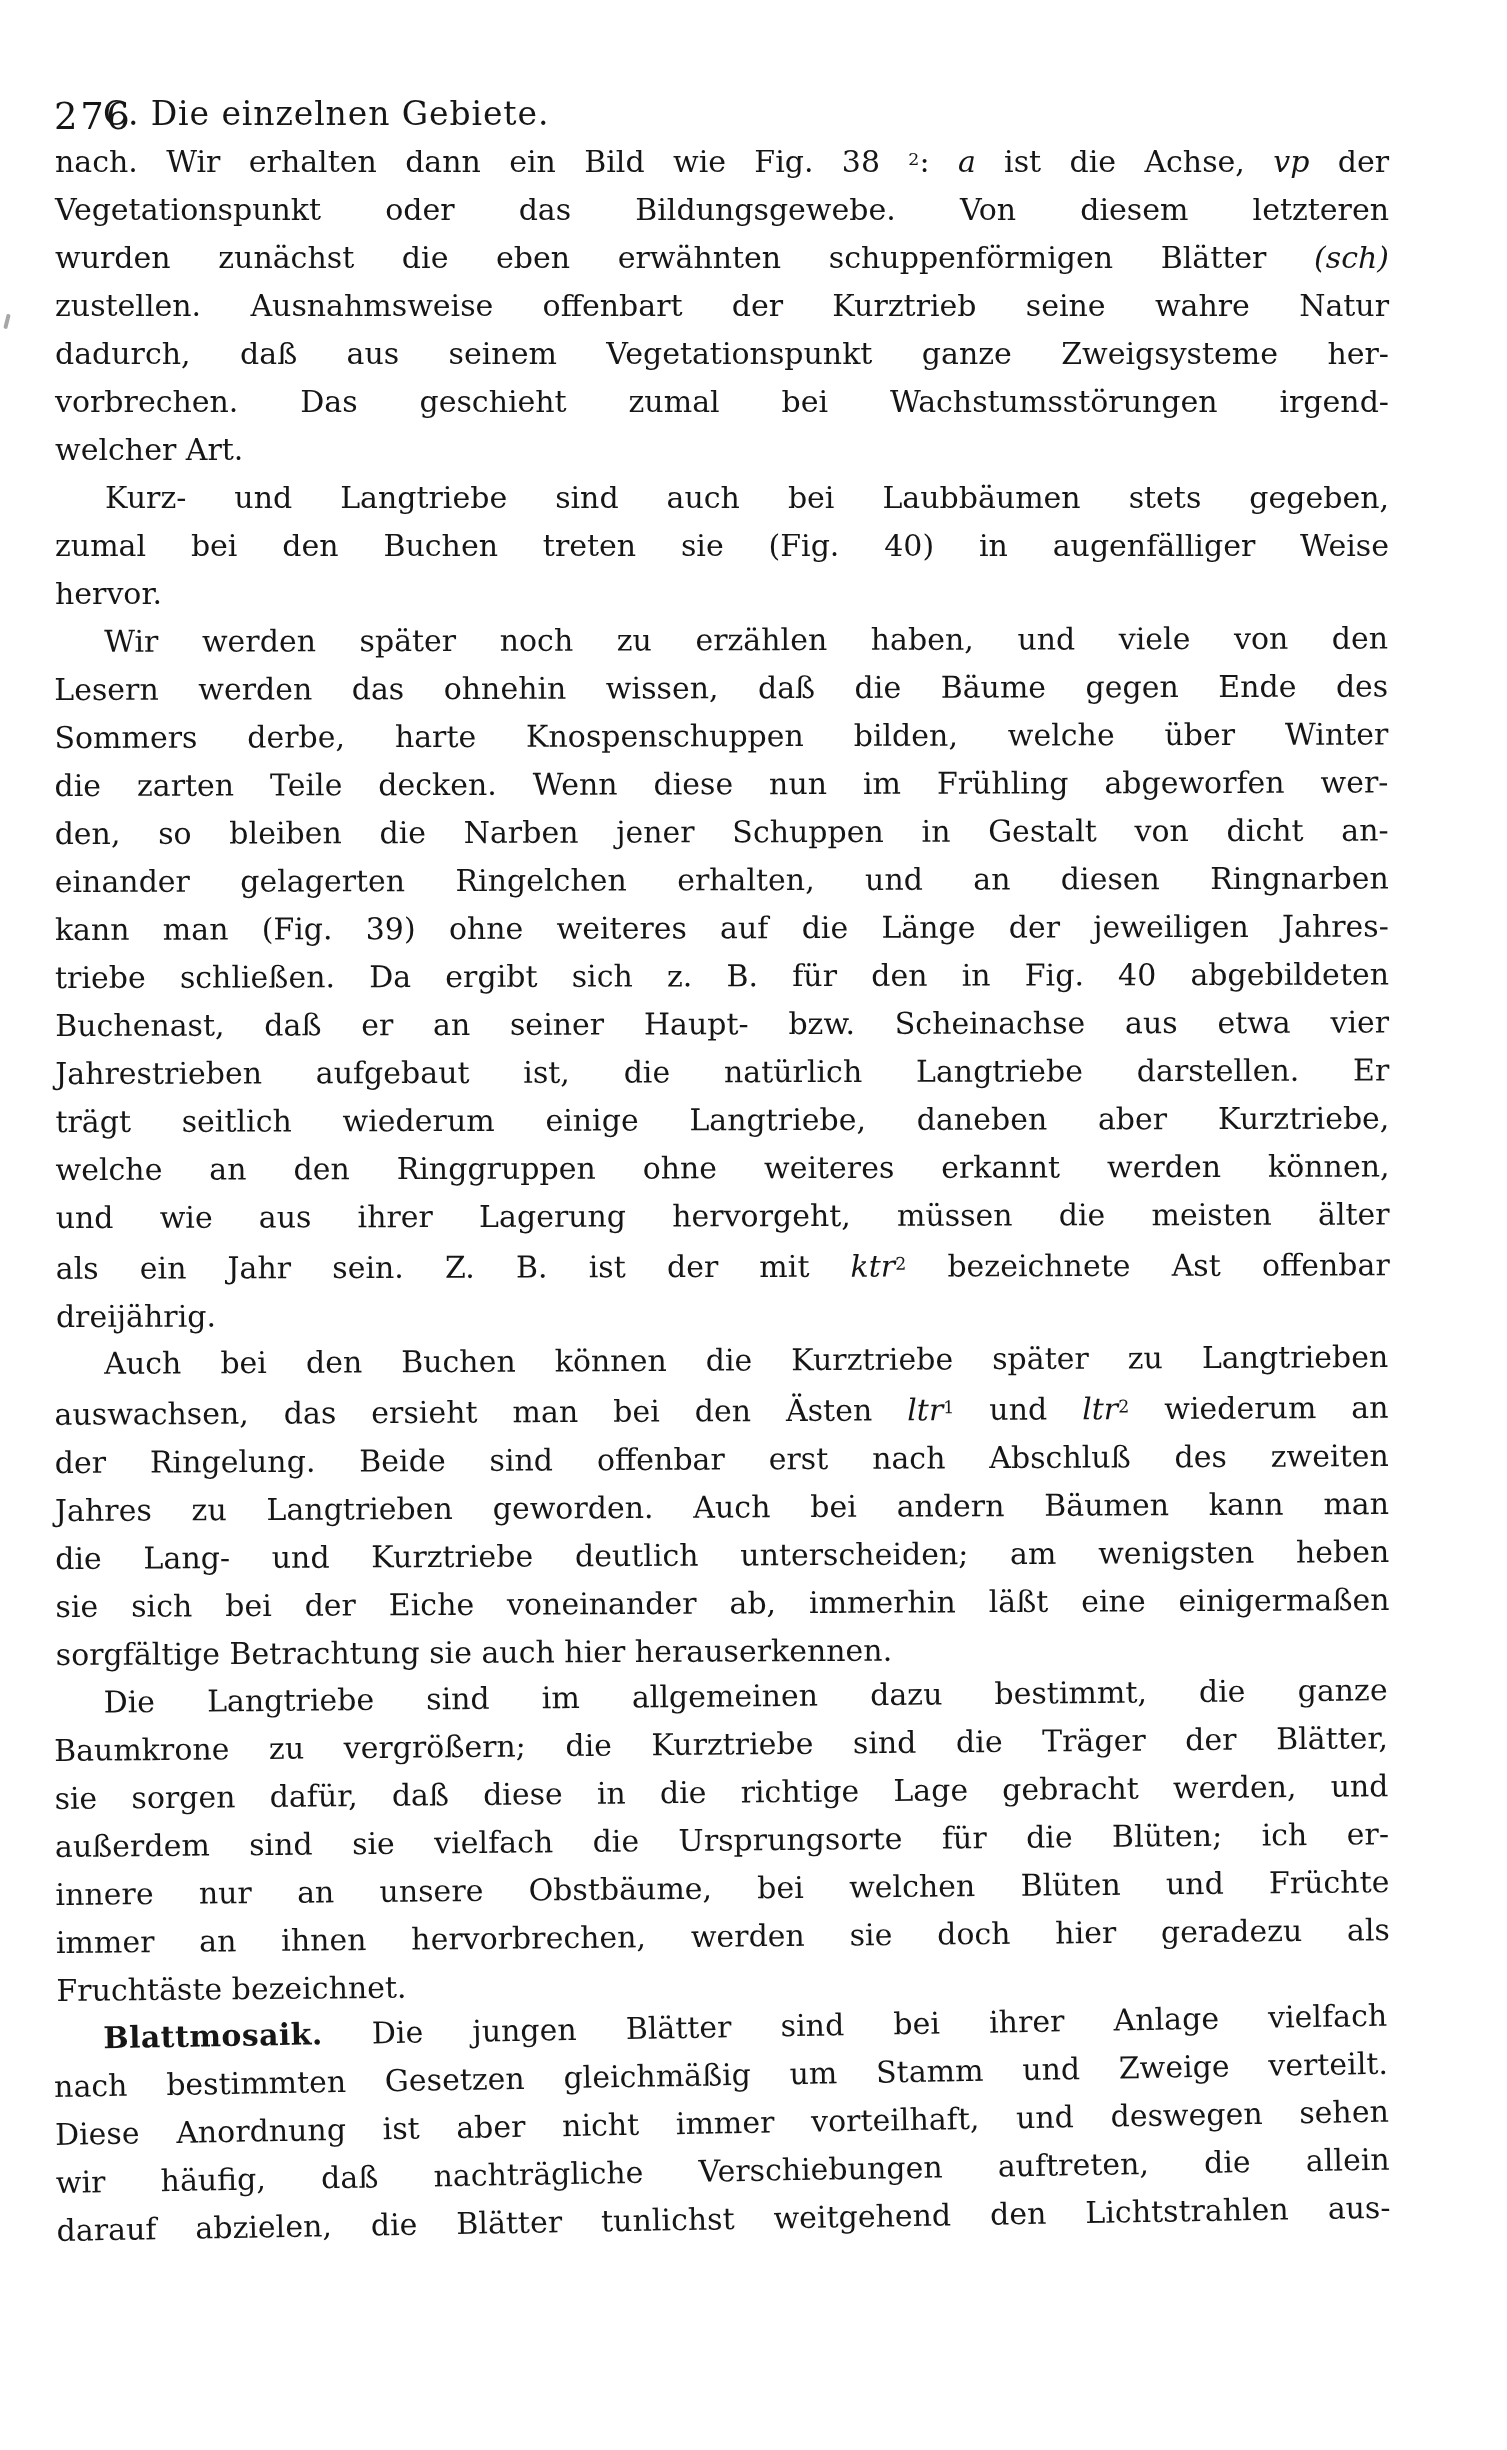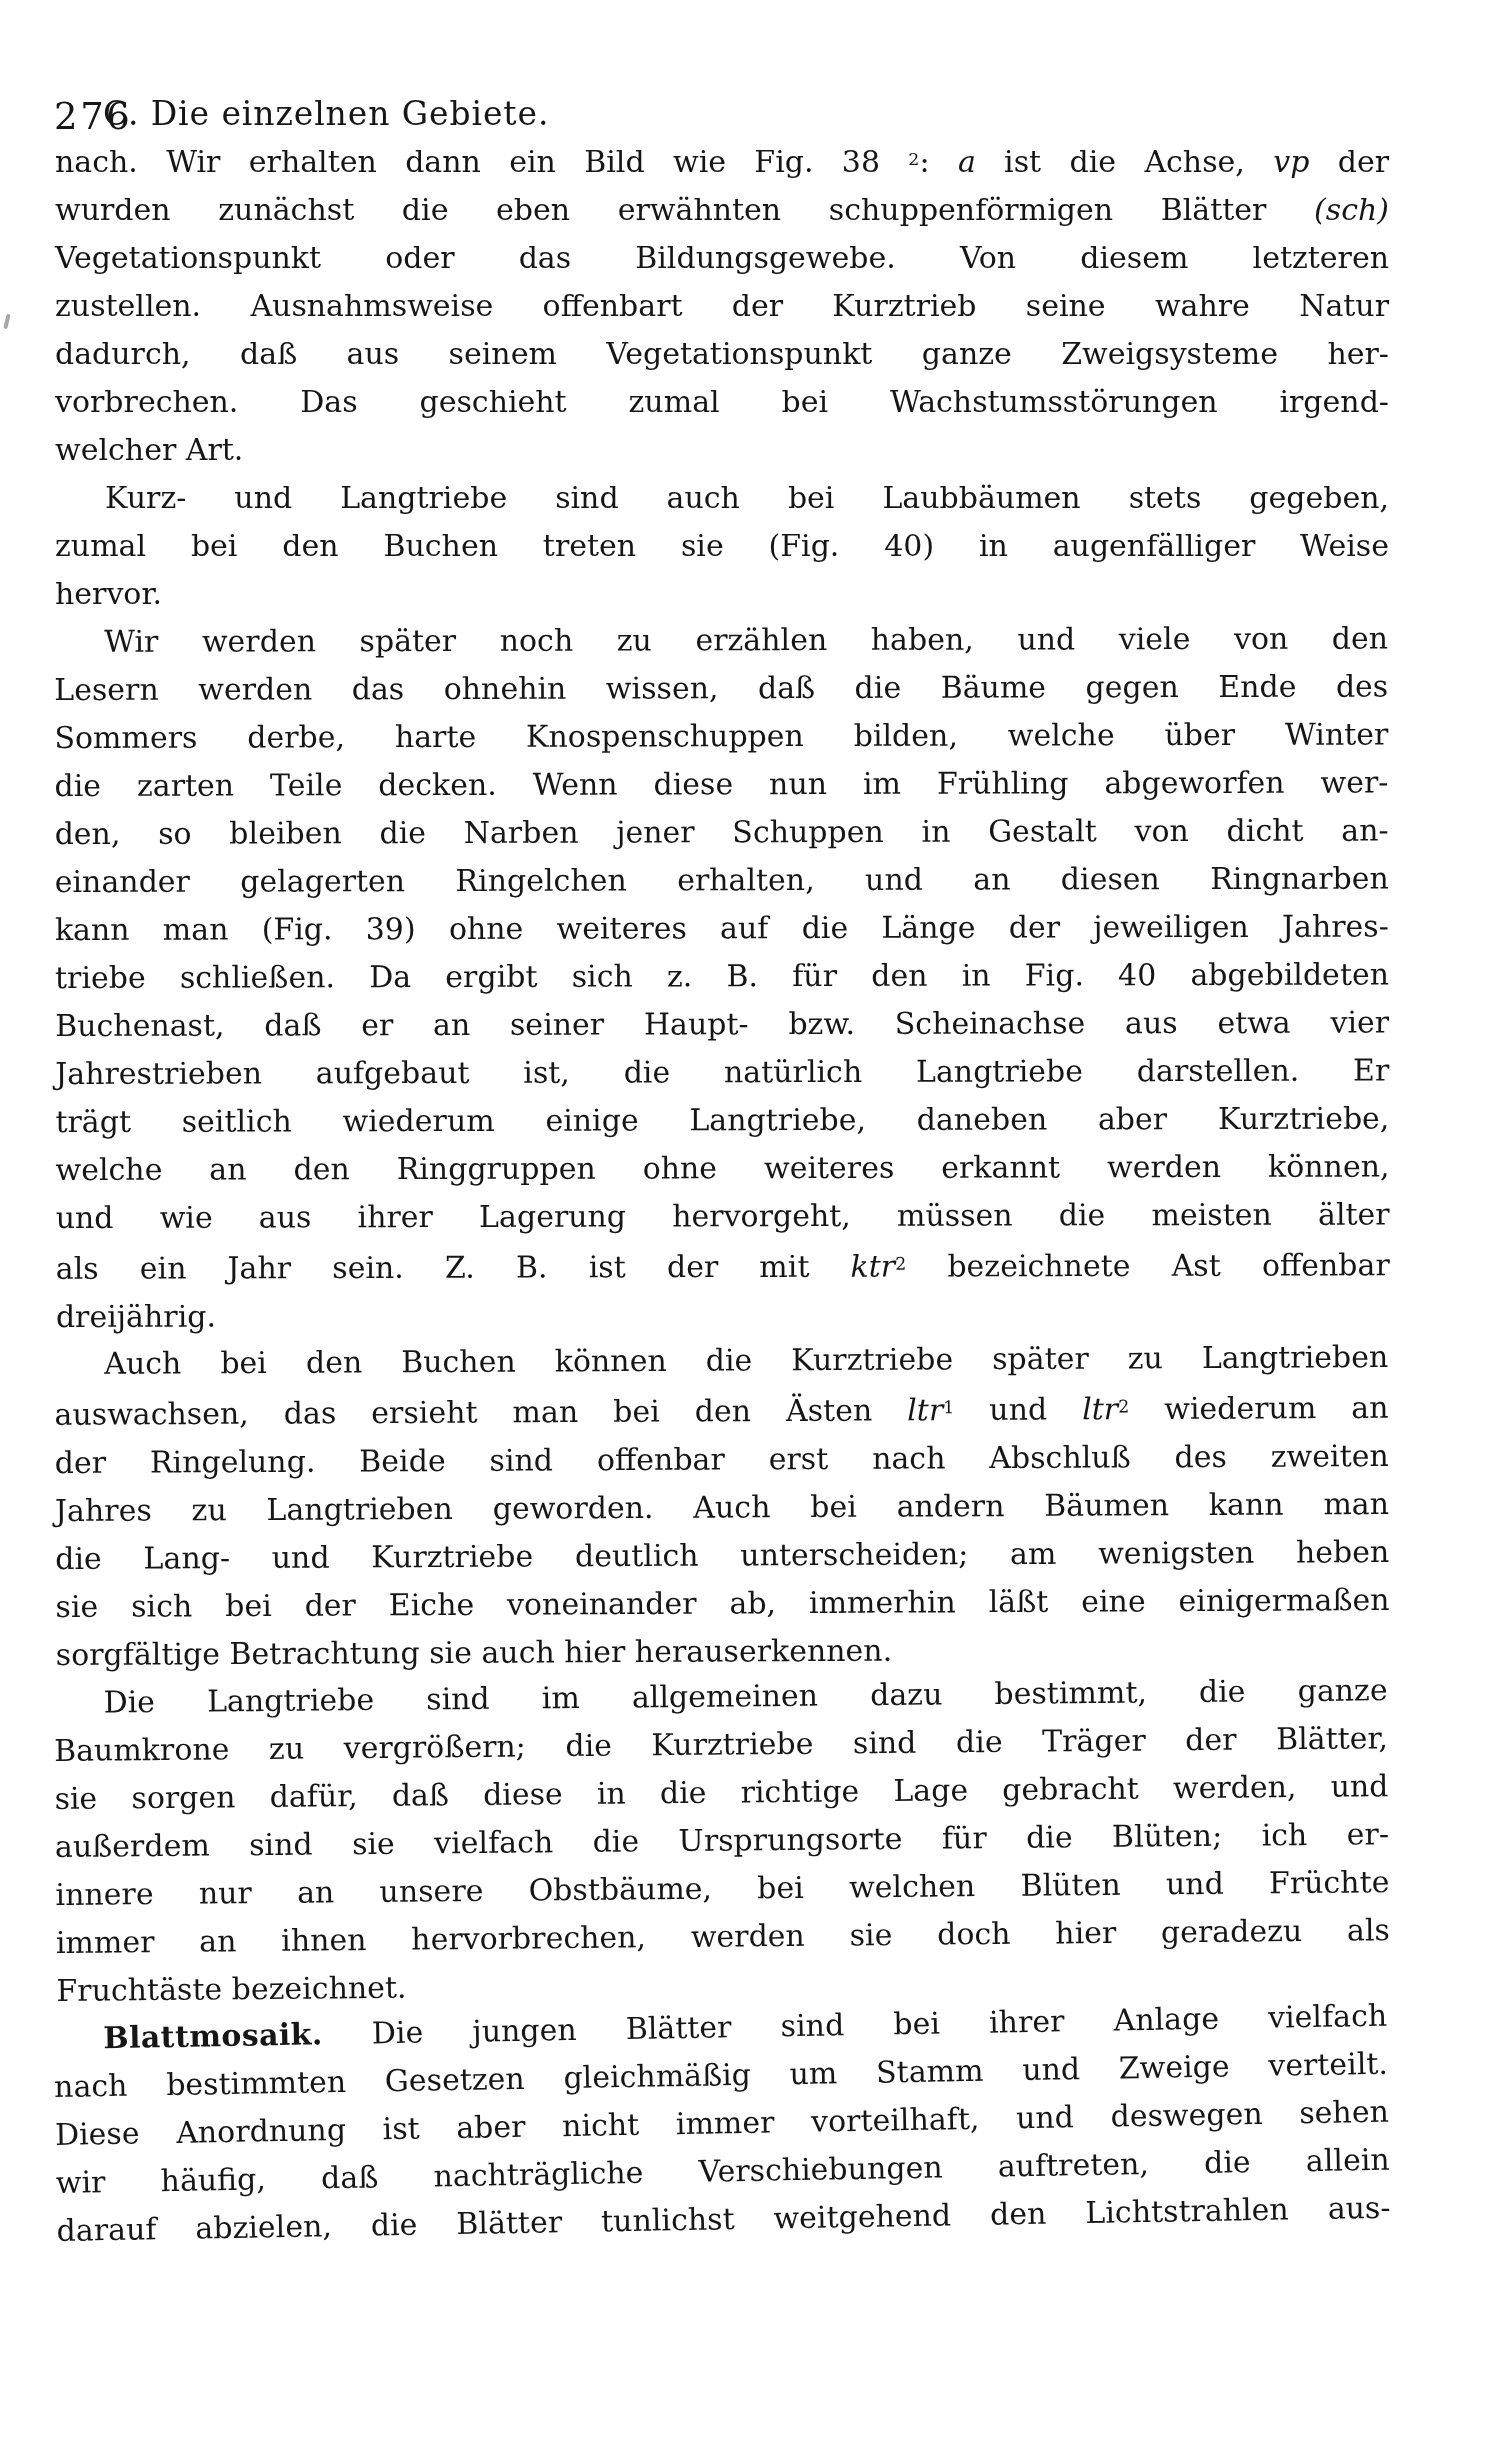--- a/index.html
+++ b/index.html
@@ -51,8 +51,8 @@
 
     <div class="para p0">
       <div class="line">nach.  Wir erhalten dann ein Bild wie Fig. 38 <span class="n">2</span>: <i>a</i> ist die Achse, <i>vp</i> der</div>
+      <div class="line">Vegetationspunkt oder das Bildungsgewebe.  Von diesem letzteren</div>
       <div class="line">wurden zunächst die eben erwähnten schuppenförmigen Blätter <i>(sch)</i></div>
-      <div class="line">Vegetationspunkt oder das Bildungsgewebe.  Von diesem letzteren</div>
       <div class="line">zustellen.  Ausnahmsweise offenbart der Kurztrieb seine wahre Natur</div>
       <div class="line">dadurch, daß aus seinem Vegetationspunkt ganze Zweigsysteme her-</div>
       <div class="line">vorbrechen.  Das geschieht zumal bei Wachstumsstörungen irgend-</div>

